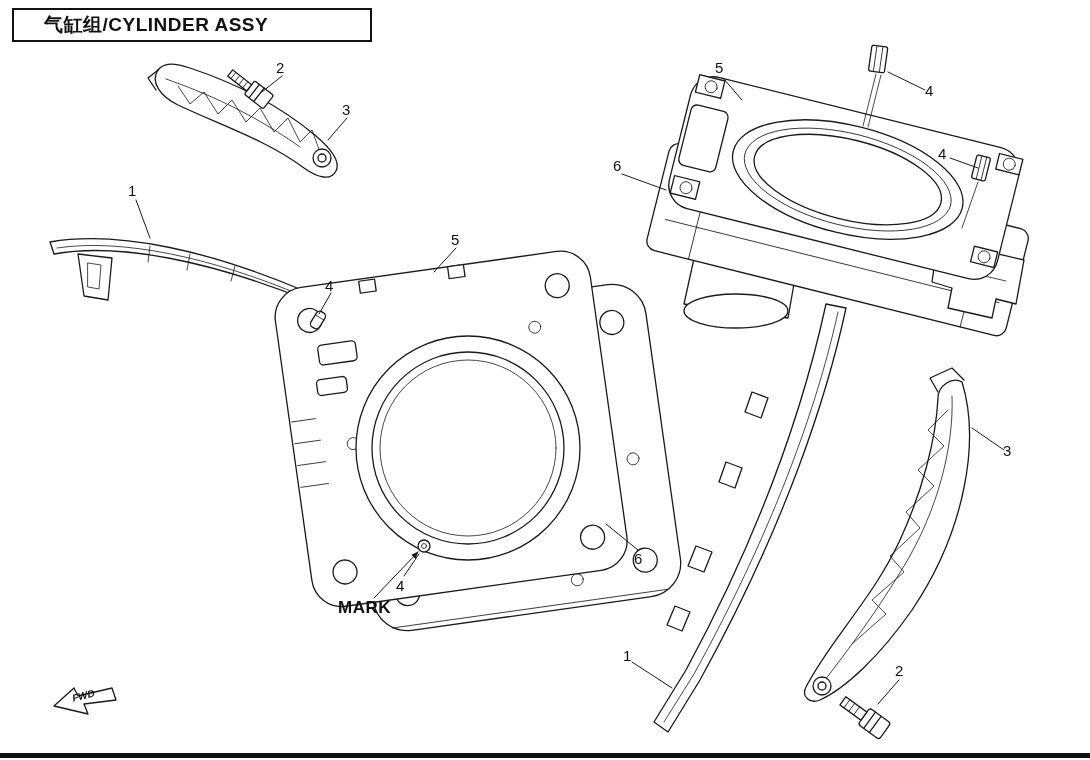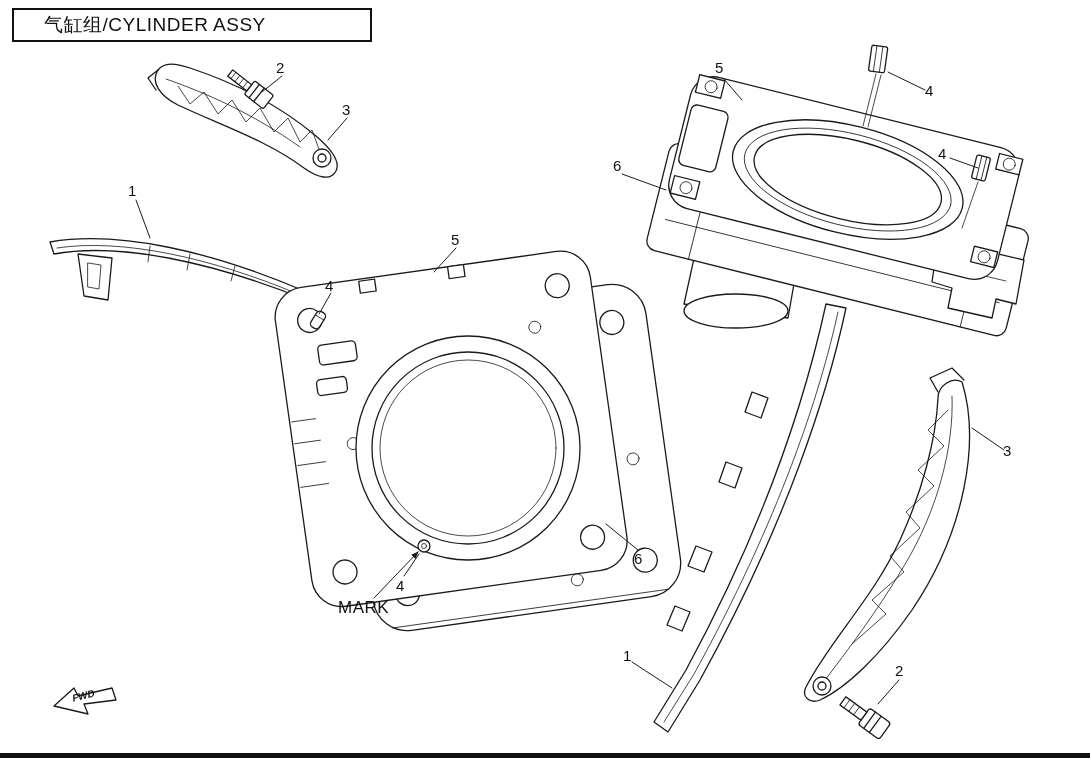--- a/index.html
+++ b/index.html
@@ -13,7 +13,7 @@
     position:absolute;left:12px;top:8px;width:360px;height:34px;
     border:2px solid #111;box-sizing:border-box;
     display:flex;align-items:center;padding-left:30px;
-    font-weight:normal;font-size:19px;letter-spacing:.5px;background:#fff;
+    font-weight:bold;font-size:19px;letter-spacing:.5px;background:#fff;
   }
   .callout{
     position:absolute;font-size:15px;font-weight:500;color:#111;line-height:1;

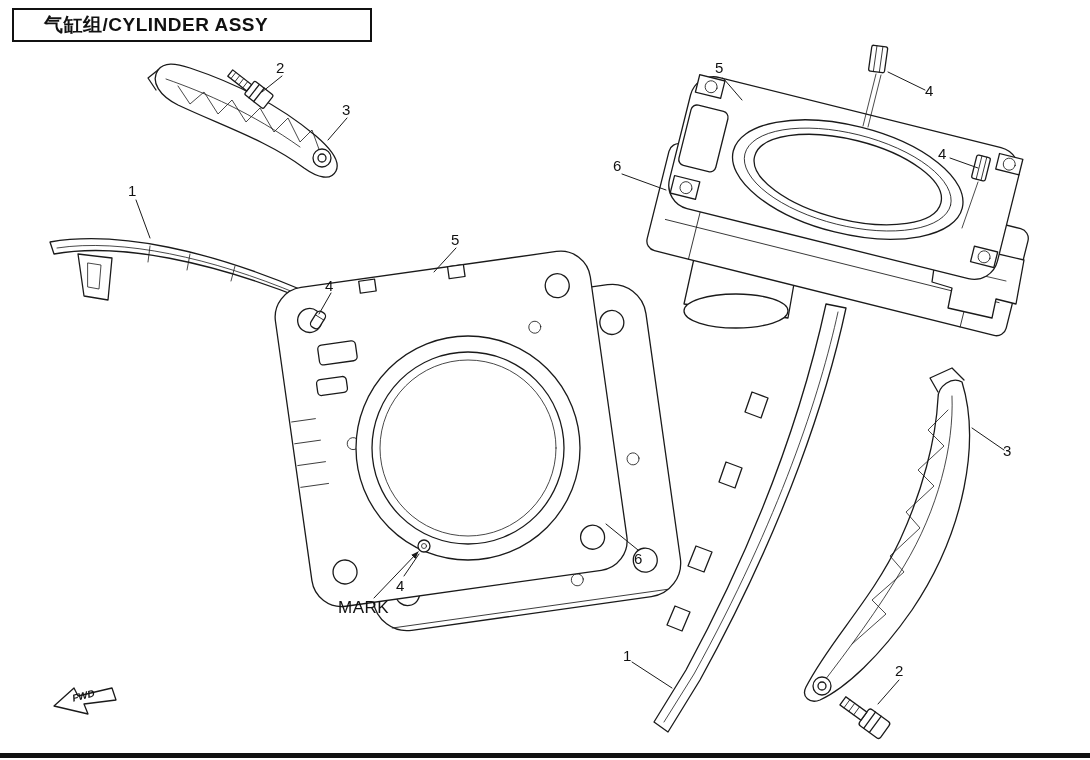--- a/index.html
+++ b/index.html
@@ -19,7 +19,7 @@
     position:absolute;font-size:15px;font-weight:500;color:#111;line-height:1;
   }
   .mark{
-    position:absolute;left:338px;top:598px;font-size:17px;font-weight:normal;letter-spacing:.5px;
+    position:absolute;left:338px;top:598px;font-size:17px;font-weight:bold;letter-spacing:.5px;
   }
   .fwd{
     position:absolute;left:72px;top:690px;font-size:10px;font-weight:bold;font-style:italic;

